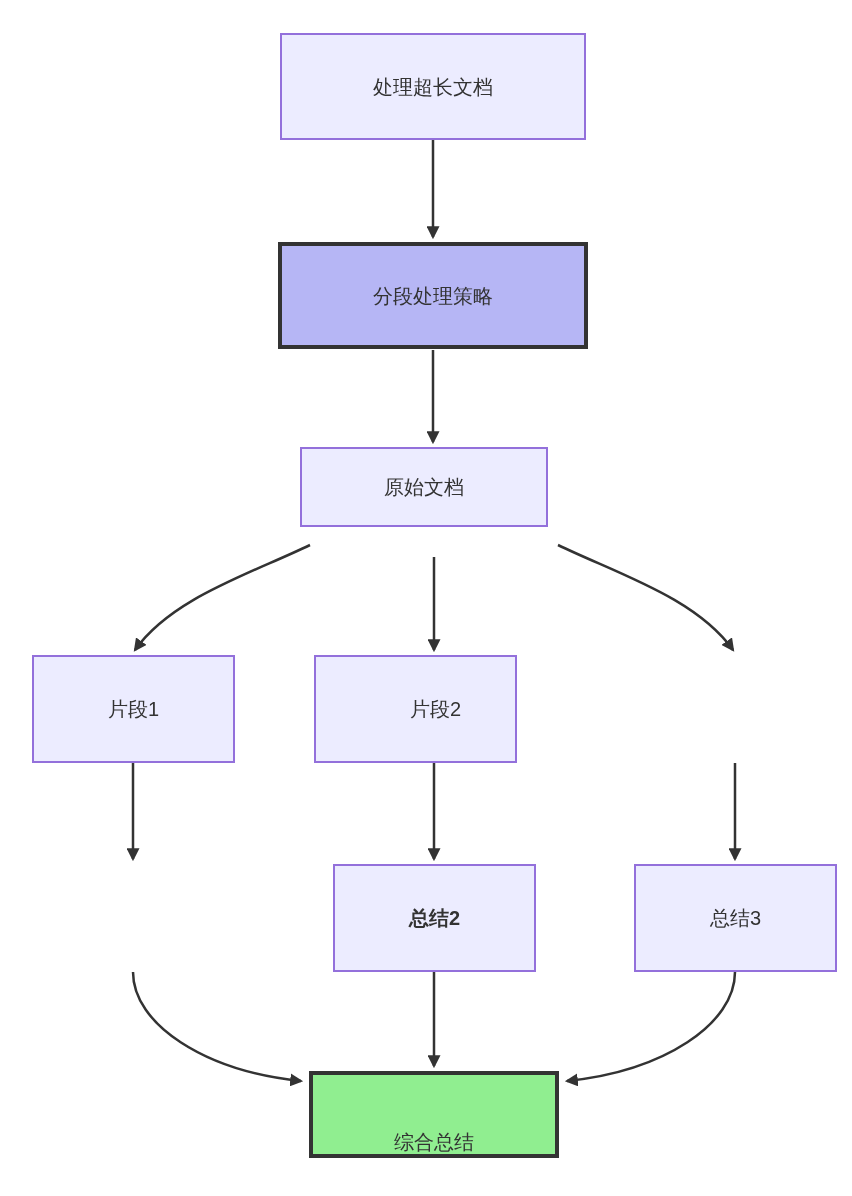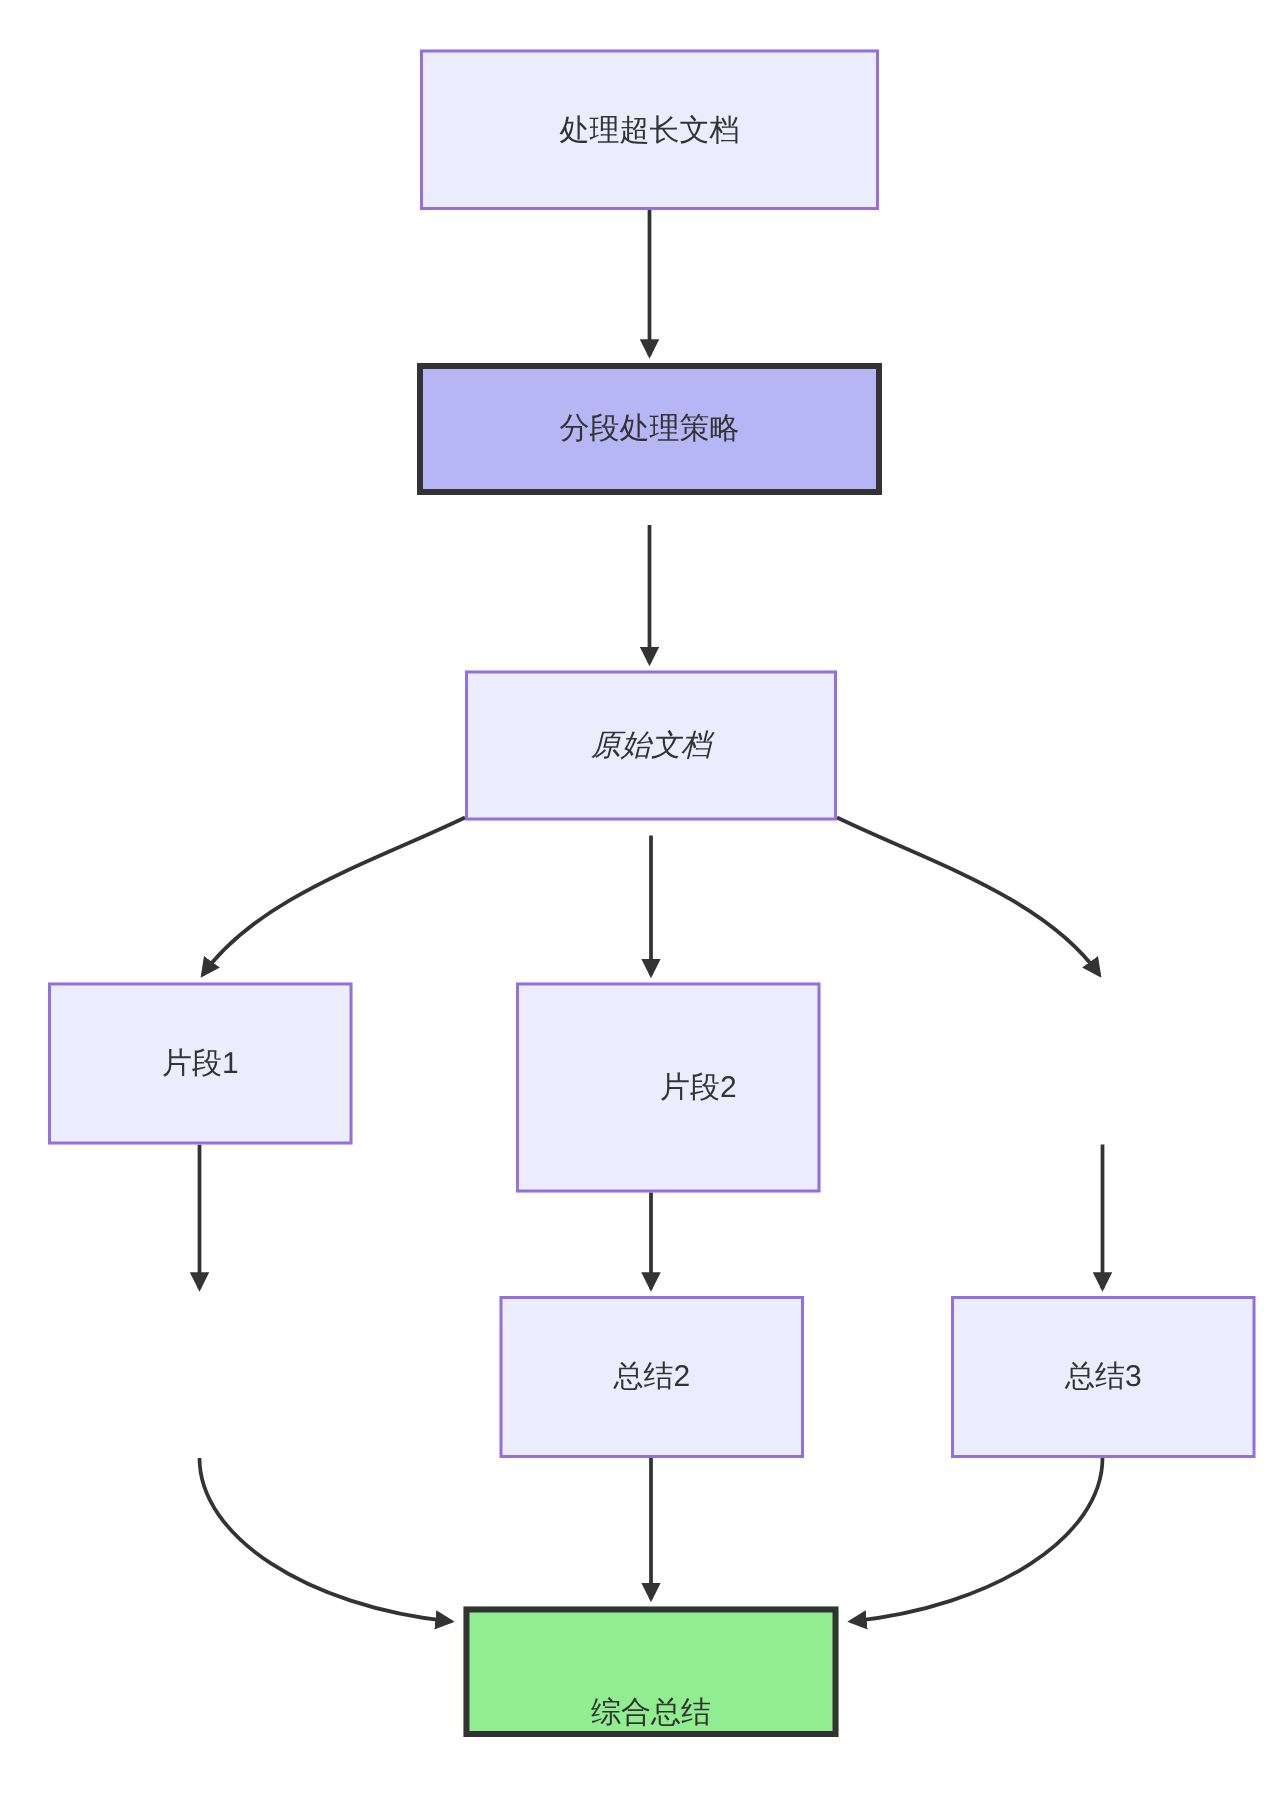--- a/index.html
+++ b/index.html
@@ -74,7 +74,7 @@
     <span>处理超长文档</span>
   </div>
 
-  <div class="node node--accent" style="left:278px; top:242px; width:310px; height:88px;">
+  <div class="node node--accent" style="left:278px; top:242px; width:310px; height:107px;">
     <span>分段处理策略</span>
   </div>
 

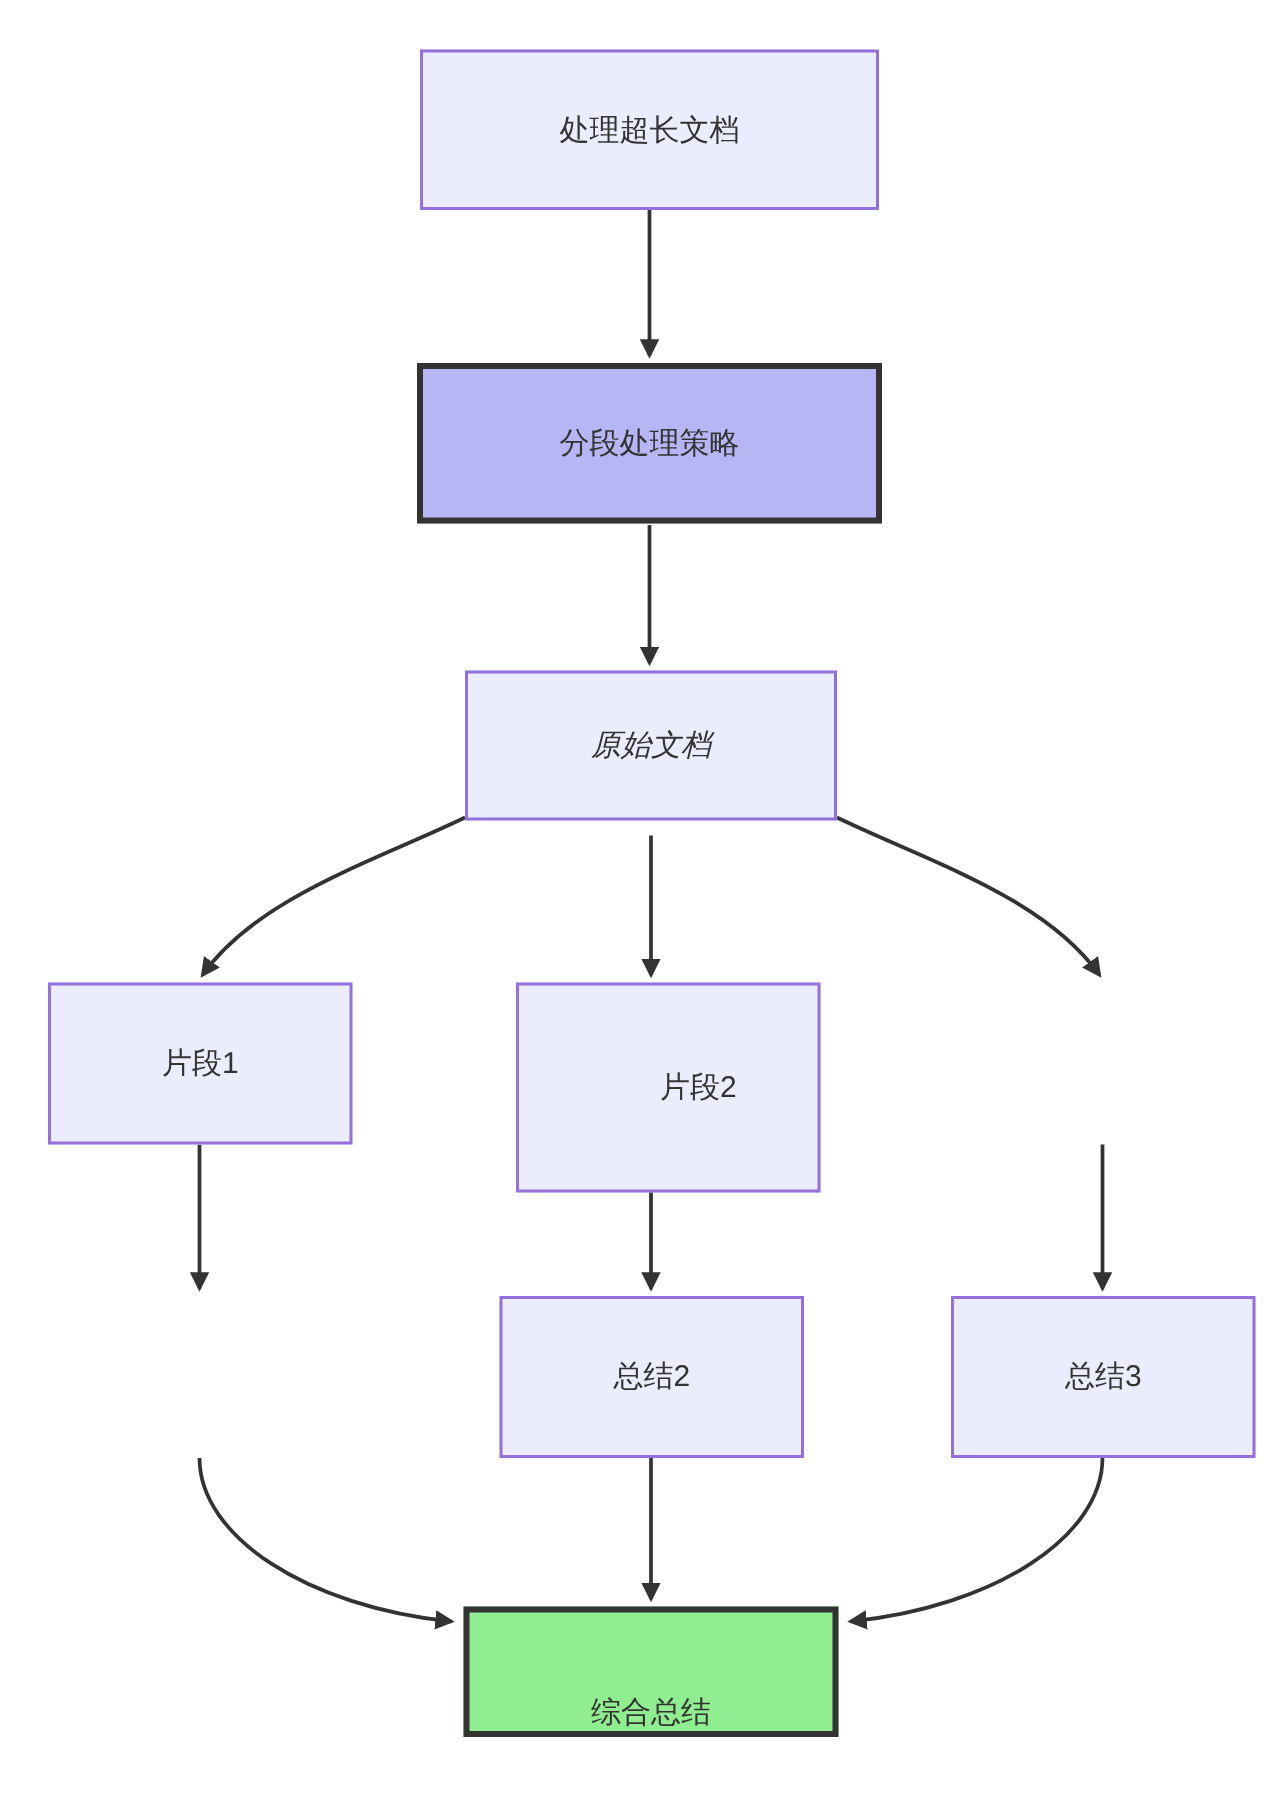--- a/index.html
+++ b/index.html
@@ -78,7 +78,7 @@
     <span>分段处理策略</span>
   </div>
 
-  <div class="node" style="left:310px; top:447px; width:248px; height:100px;font-style:italic;">
+  <div class="node" style="left:300px; top:447px; width:248px; height:80px;">
     <span>原始文档</span>
   </div>
 

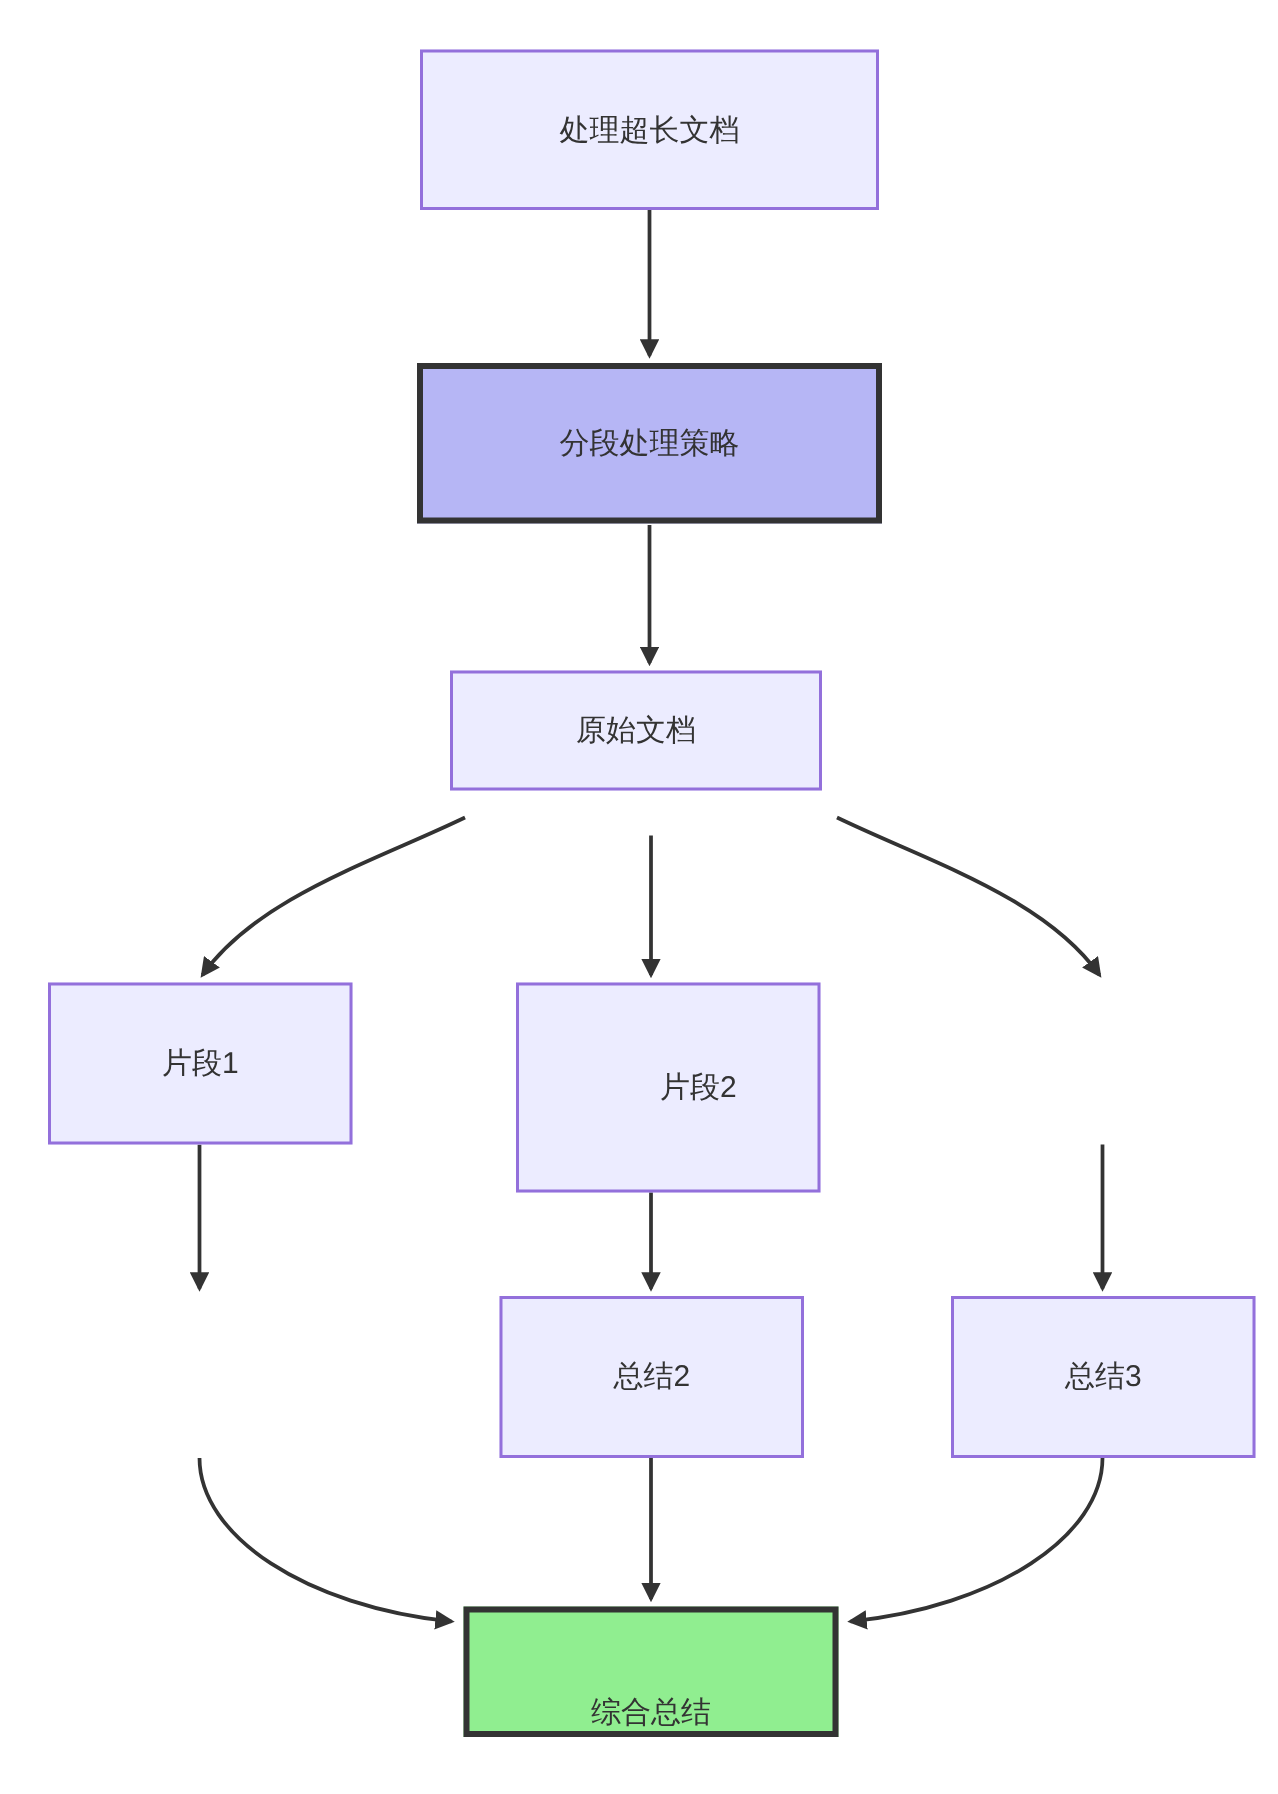--- a/index.html
+++ b/index.html
@@ -86,7 +86,7 @@
     <span>片段1</span>
   </div>
 
-  <div class="node" style="left:344px; top:655px; width:203px; height:140px;padding-left:40px;">
+  <div class="node" style="left:314px; top:655px; width:203px; height:108px;padding-left:40px;">
     <span>片段2</span>
   </div>
 

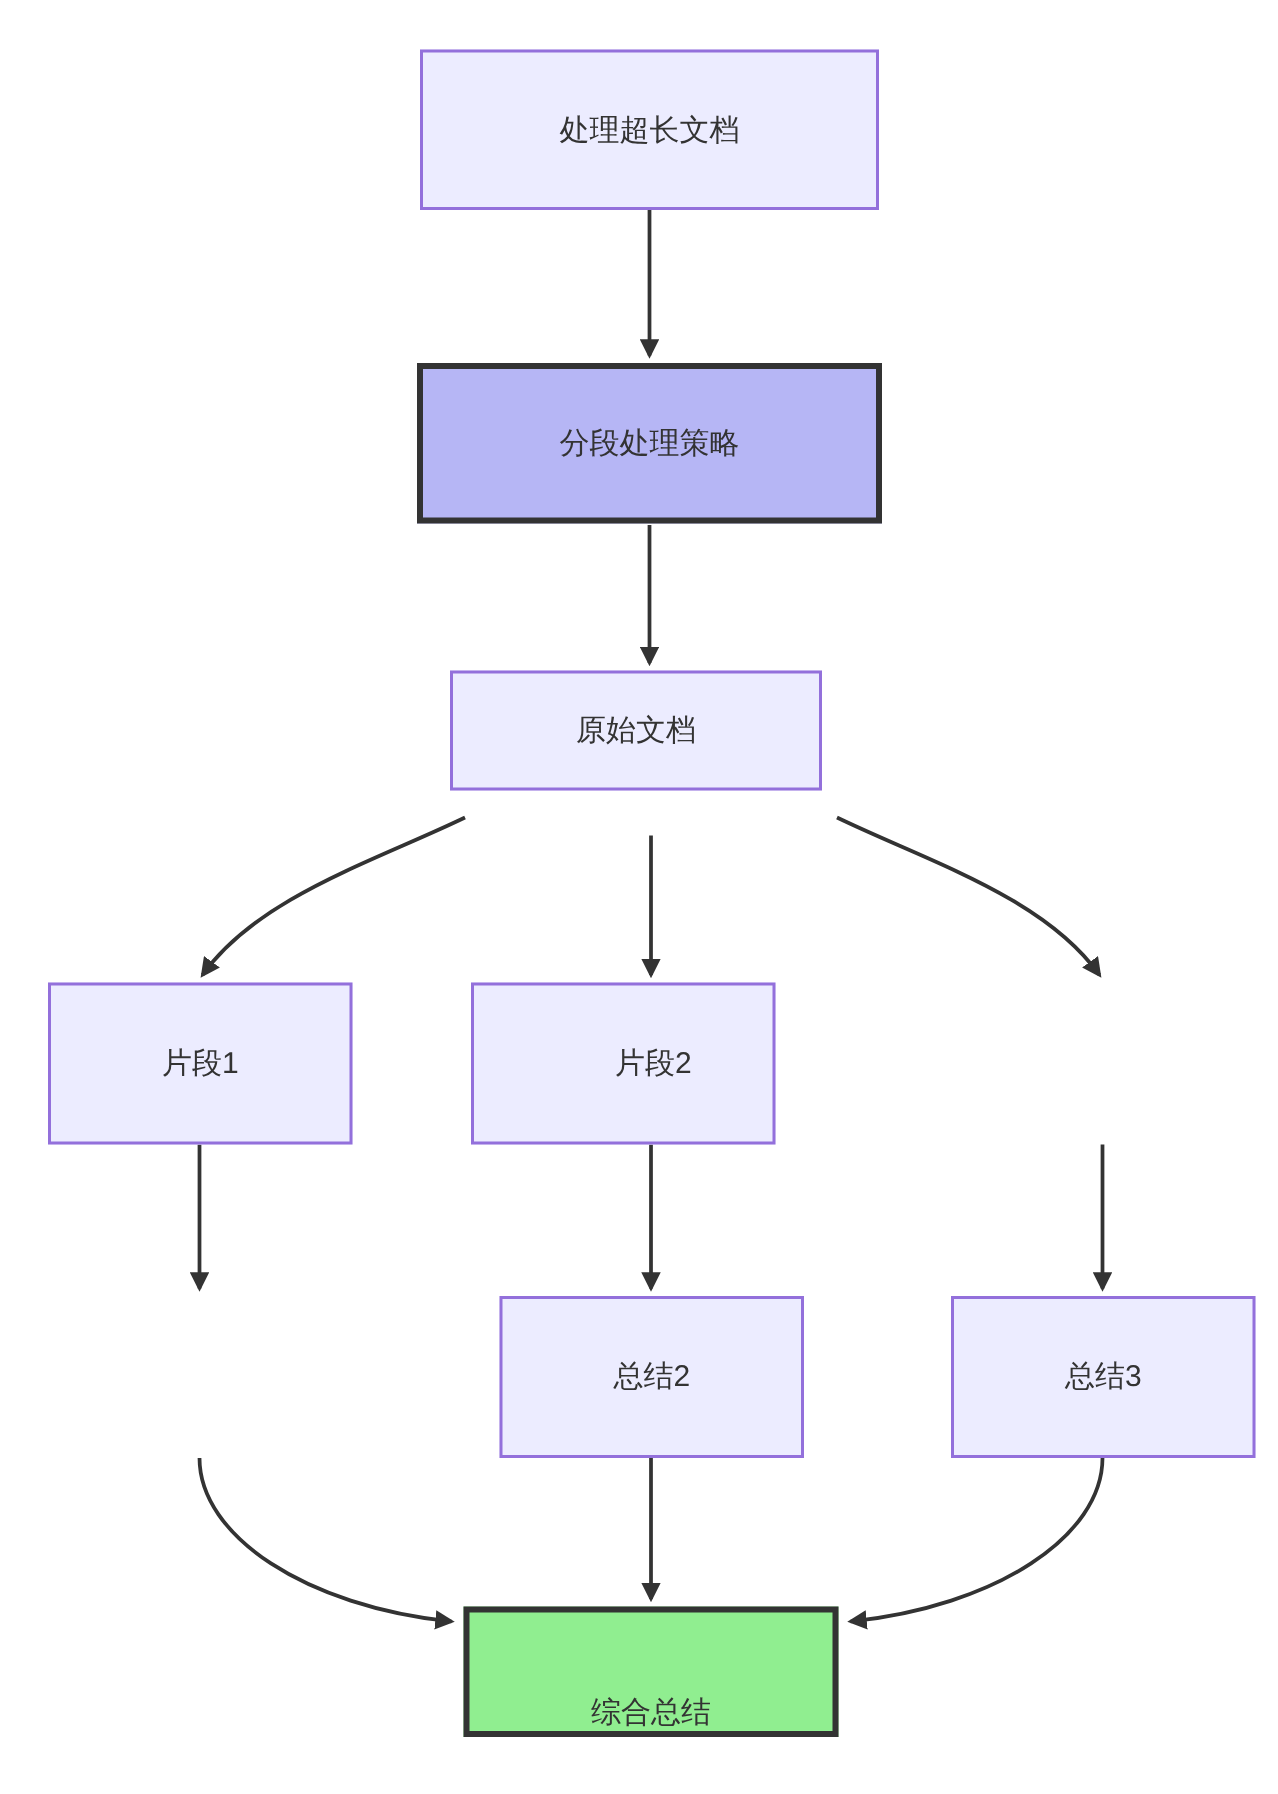--- a/index.html
+++ b/index.html
@@ -92,7 +92,7 @@
 
 
 
-  <div class="node" style="left:333px; top:864px; width:203px; height:108px;">
+  <div class="node" style="left:333px; top:864px; width:203px; height:108px;font-weight:bold;">
     <span>总结2</span>
   </div>
 

